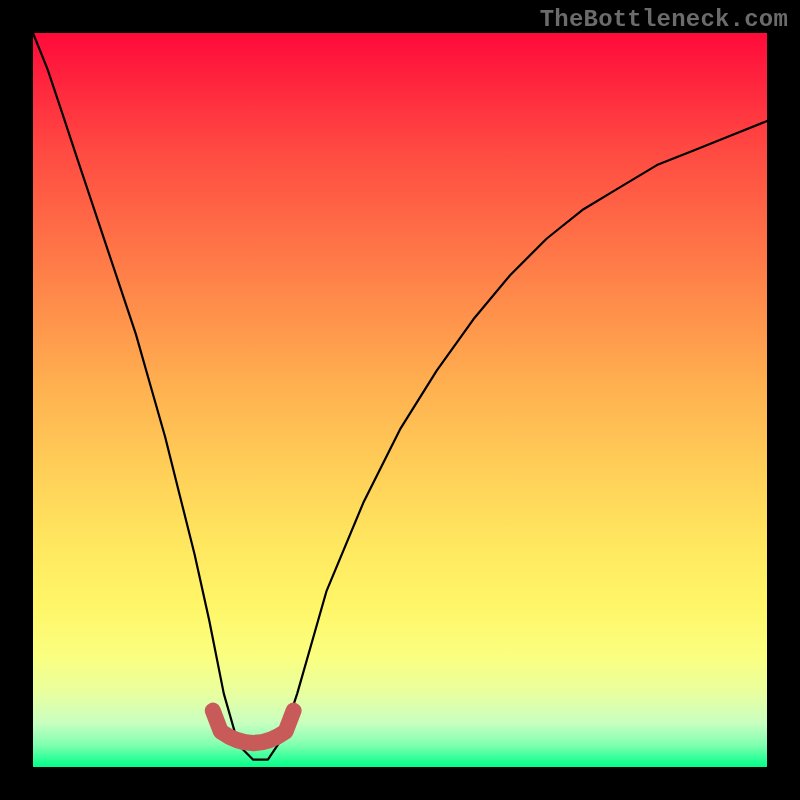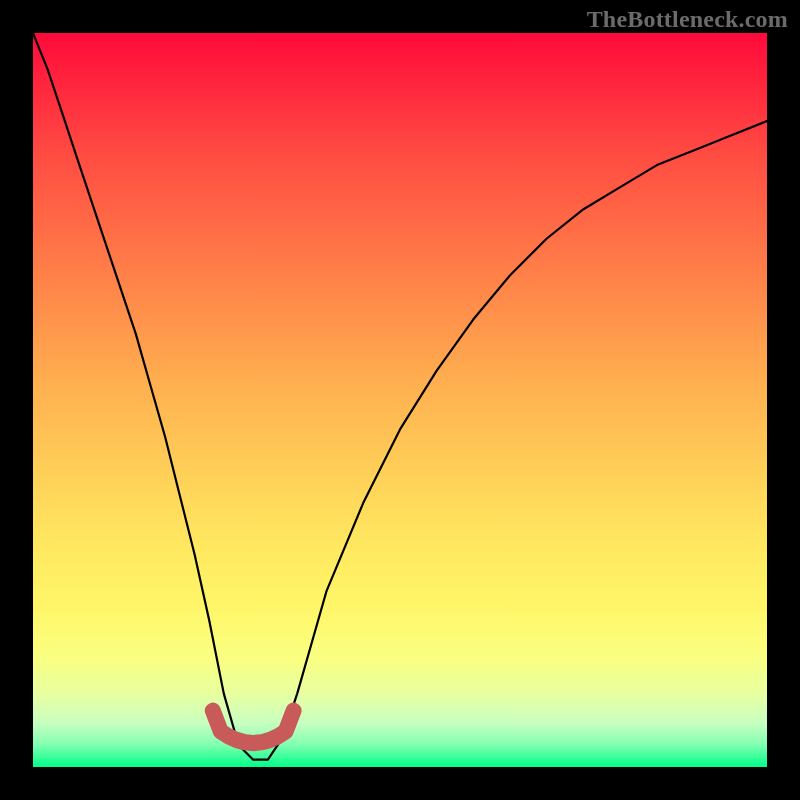--- a/index.html
+++ b/index.html
@@ -45,7 +45,7 @@
     position: absolute;
     top: 6px;
     right: 12px;
-    font-family: Liberation Serif, serif;
+    font-family: Liberation Mono, monospace;
     font-size: 24px;
     font-weight: 600;
     color: #6b6b6b;

